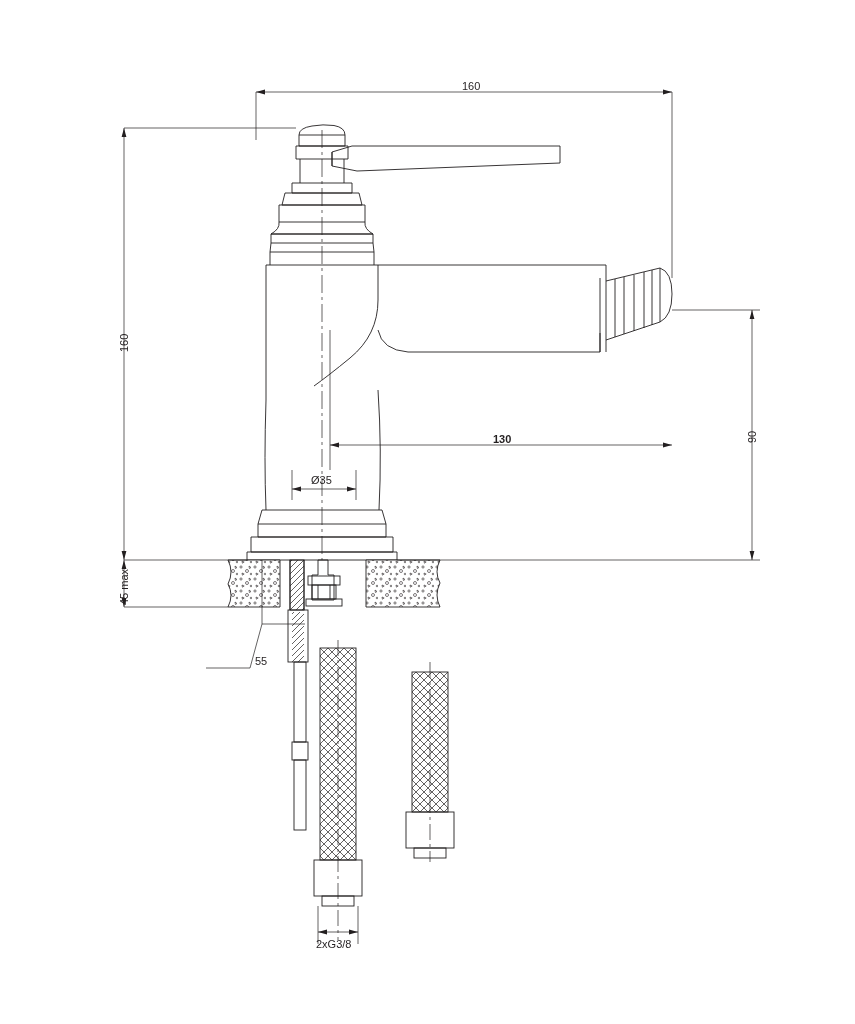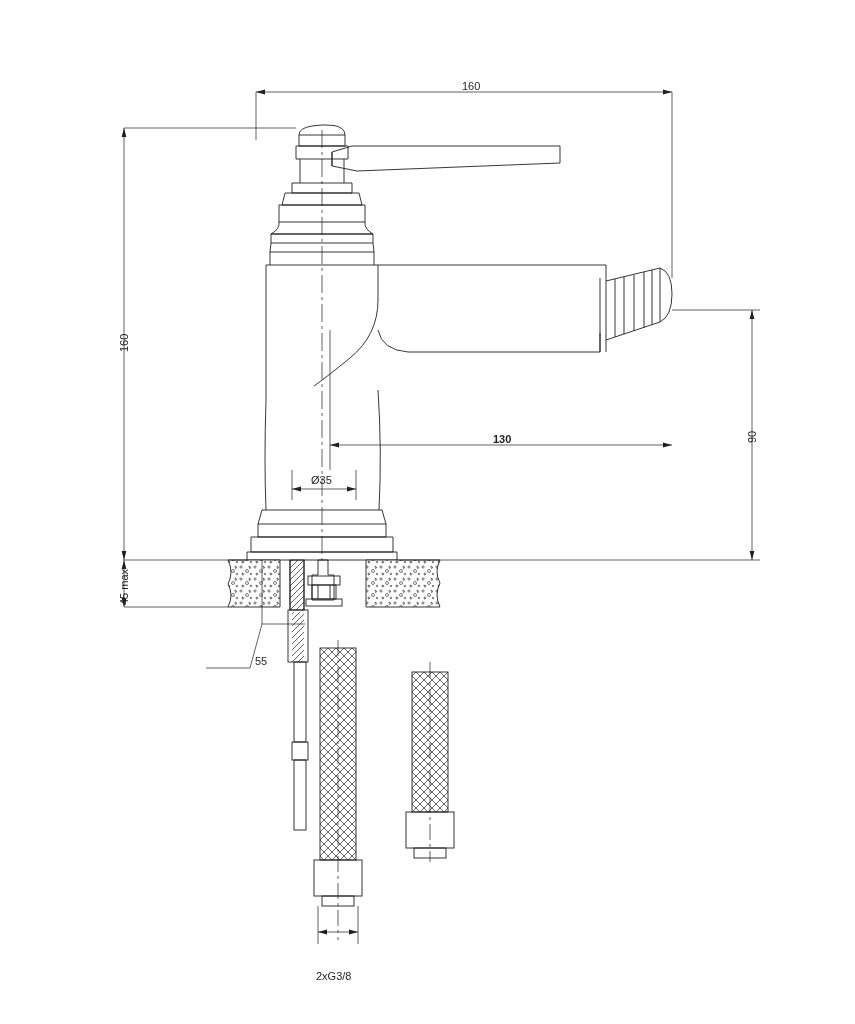--- a/index.html
+++ b/index.html
@@ -169,7 +169,7 @@
   <div class="dimlabel vert" style="left:746px;top:443px;">90</div>
   <div class="dimlabel" style="left:311px;top:474px;">Ø35</div>
   <div class="dimlabel" style="left:207px;top:655px;margin-left:48px;">55</div>
-  <div class="dimlabel" style="left:316px;top:938px;margin-top:32px;">2xG3/8</div>
+  <div class="dimlabel" style="left:316px;top:938px;">2xG3/8</div>
 
 </div>
 

